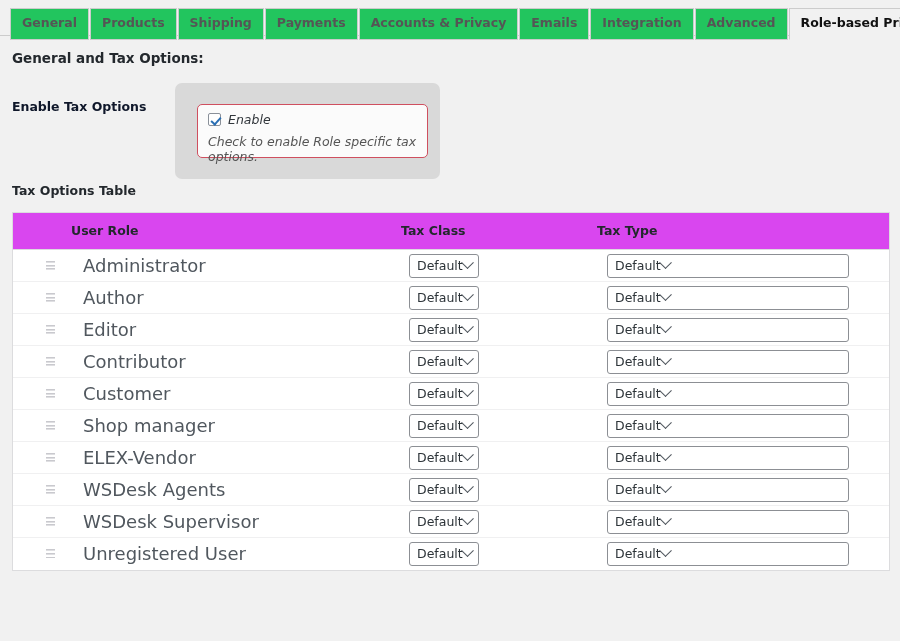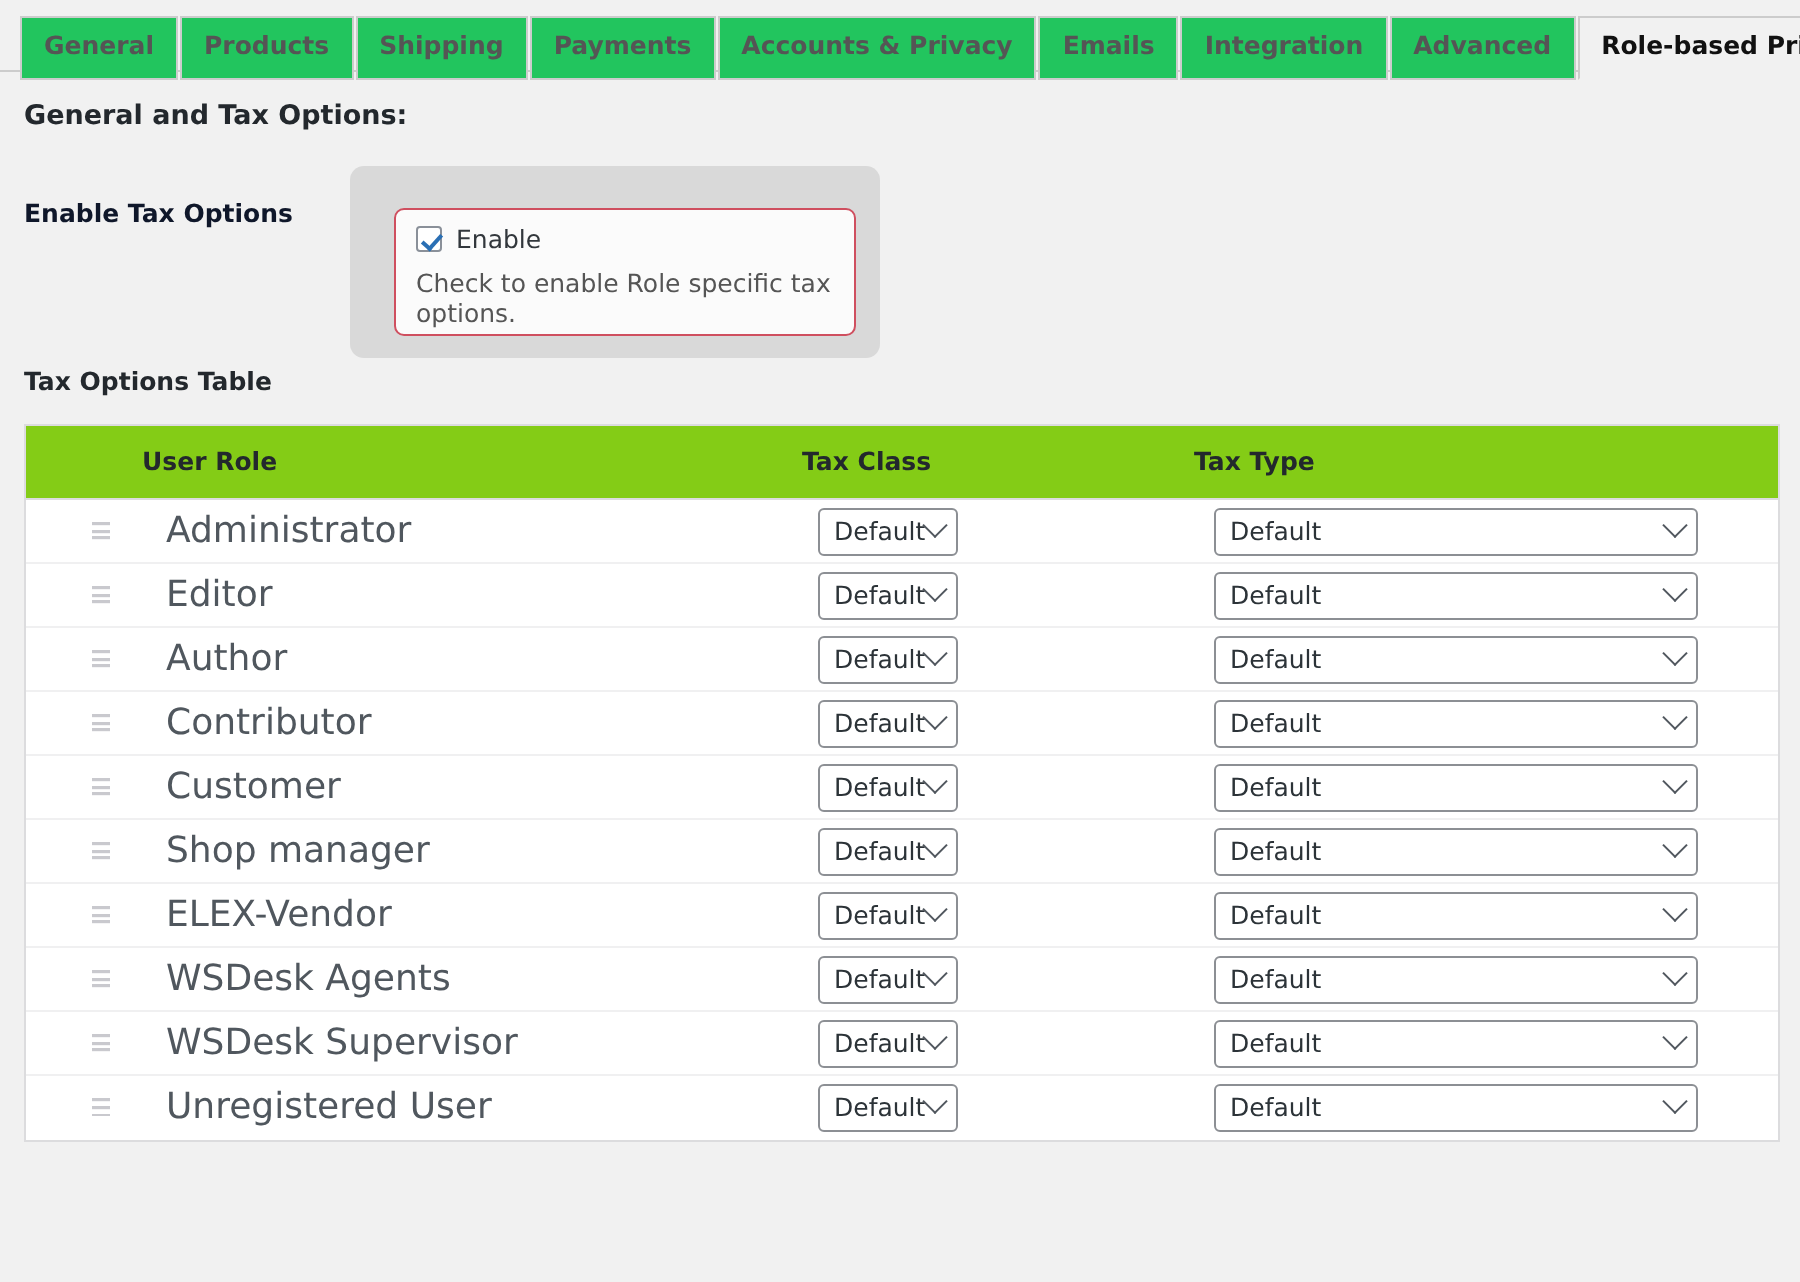--- a/index.html
+++ b/index.html
@@ -90,11 +90,12 @@
   }
   .highlight-box {
     position: absolute; left: 22px; top: 21px;
-    width: 231px; height: 64px;
+    width: 231px; height: 54px;
     background: #fbfbfb;
     border: 1.5px solid #cf4f5f;
     border-radius: 5px;
     padding: 7px 10px;
+    font-style: italic;
   }
   .cb-line { display: flex; align-items: center; gap: 7px; }
   .checkbox {

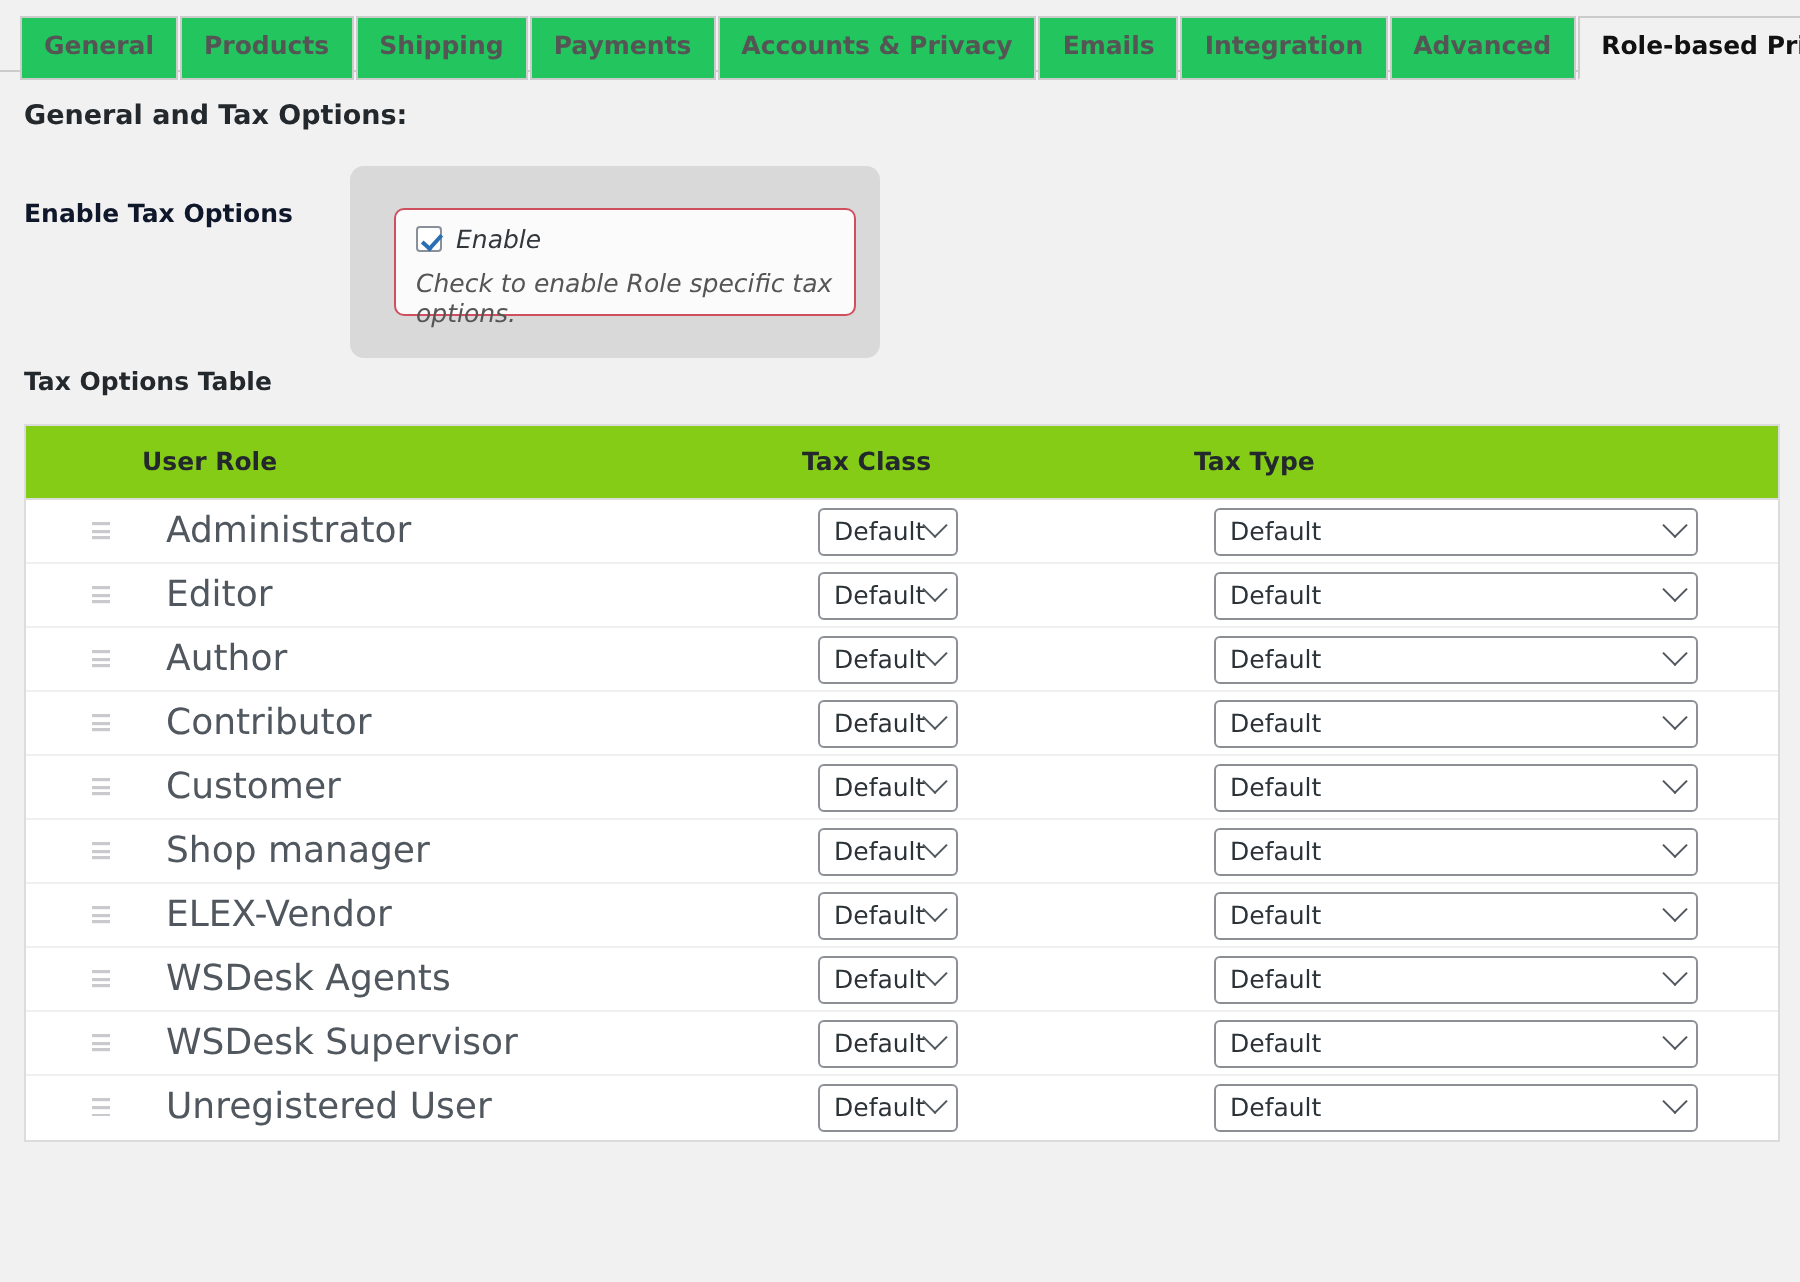--- a/index.html
+++ b/index.html
@@ -142,7 +142,7 @@
     text-align: left;
     padding: 10px 0 11px 0;
     border-bottom: 1px solid #dcdcde;
-    background: #84cc16;
+    background: #d946ef;
   }
   .col-handle { width: 58px; }
   .col-role   { width: 330px; }

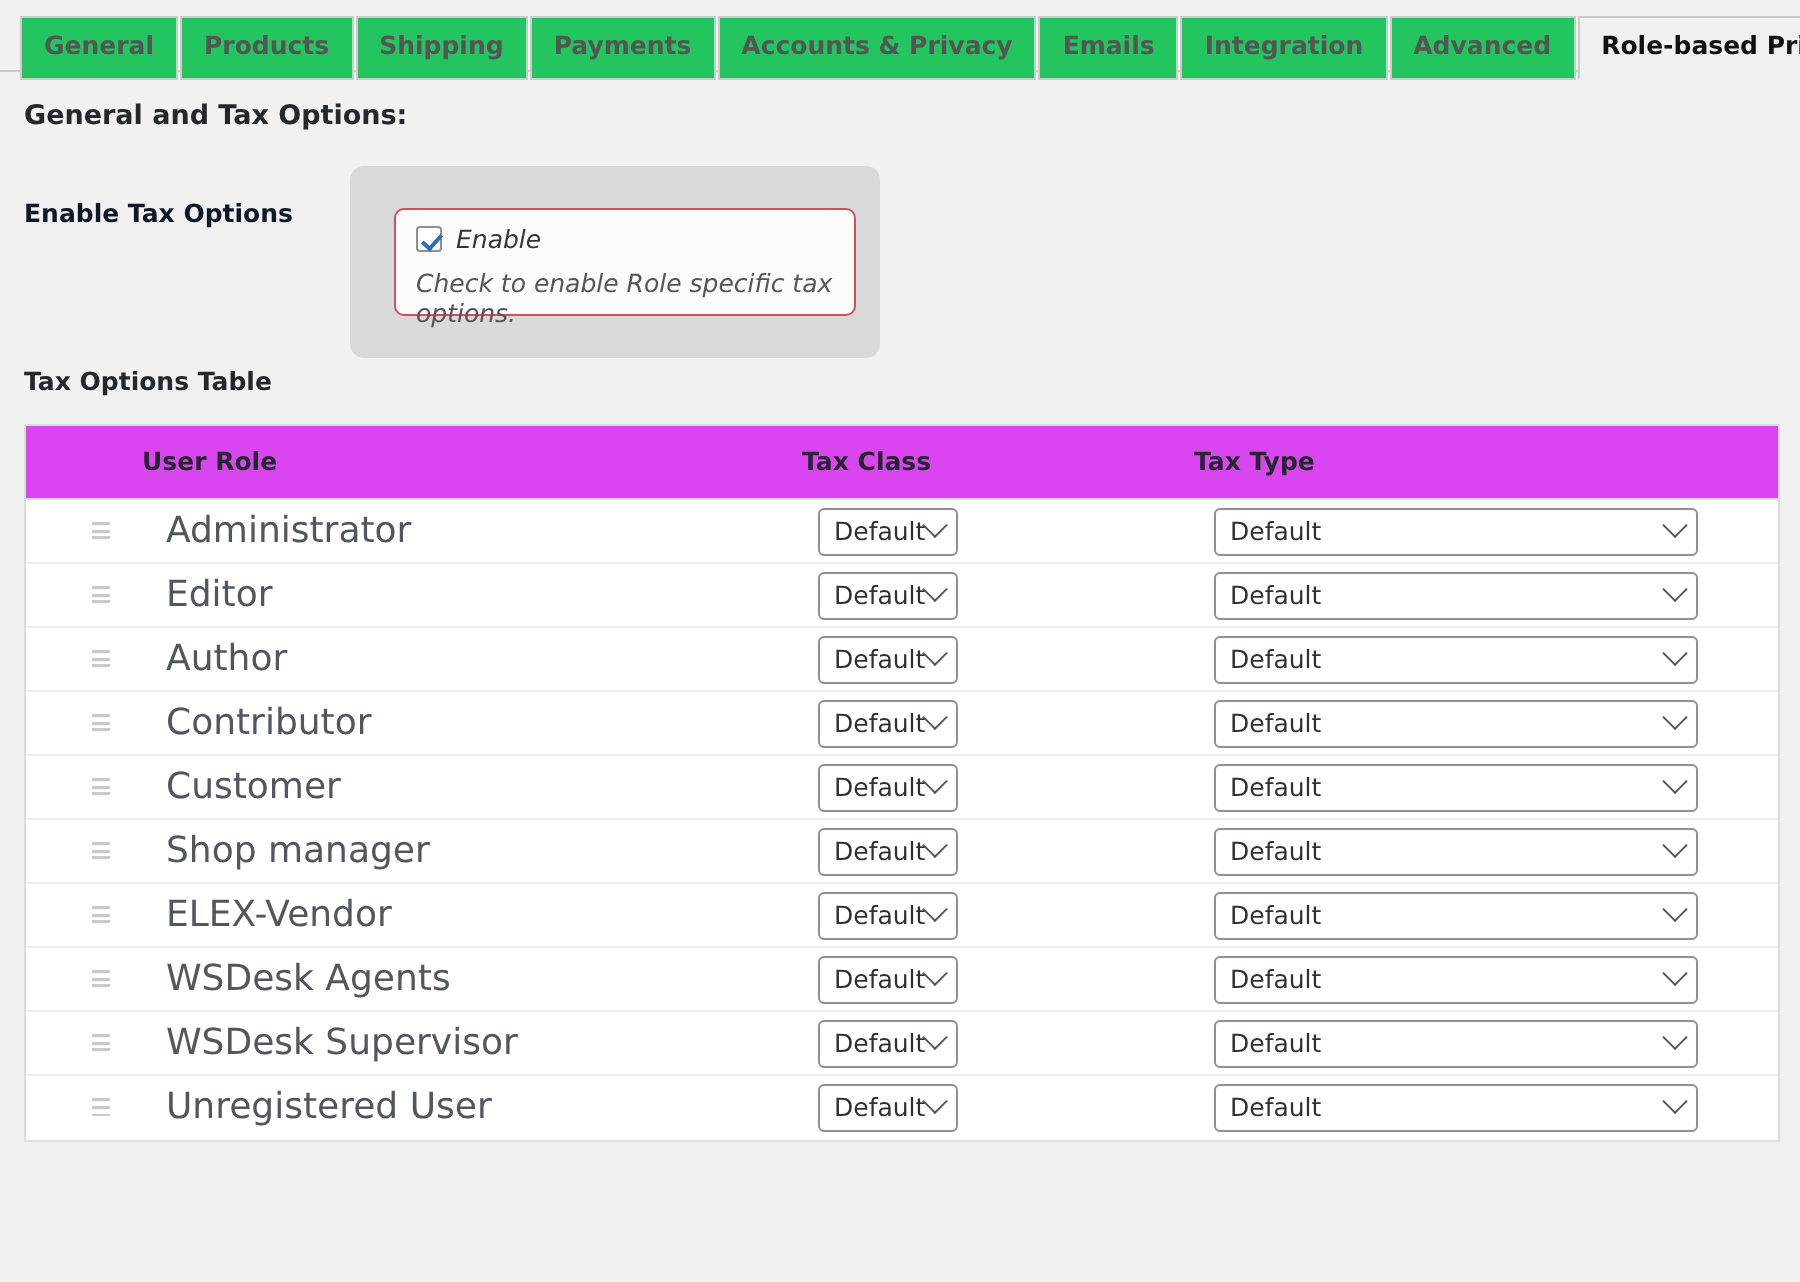--- a/index.html
+++ b/index.html
@@ -173,7 +173,7 @@
   .sel {
     display: inline-flex;
     align-items: center;
-    justify-content: space-between;
+    justify-content: flex-start;
     background: #fff;
     border: 1px solid #8c8f94;
     border-radius: 3px;

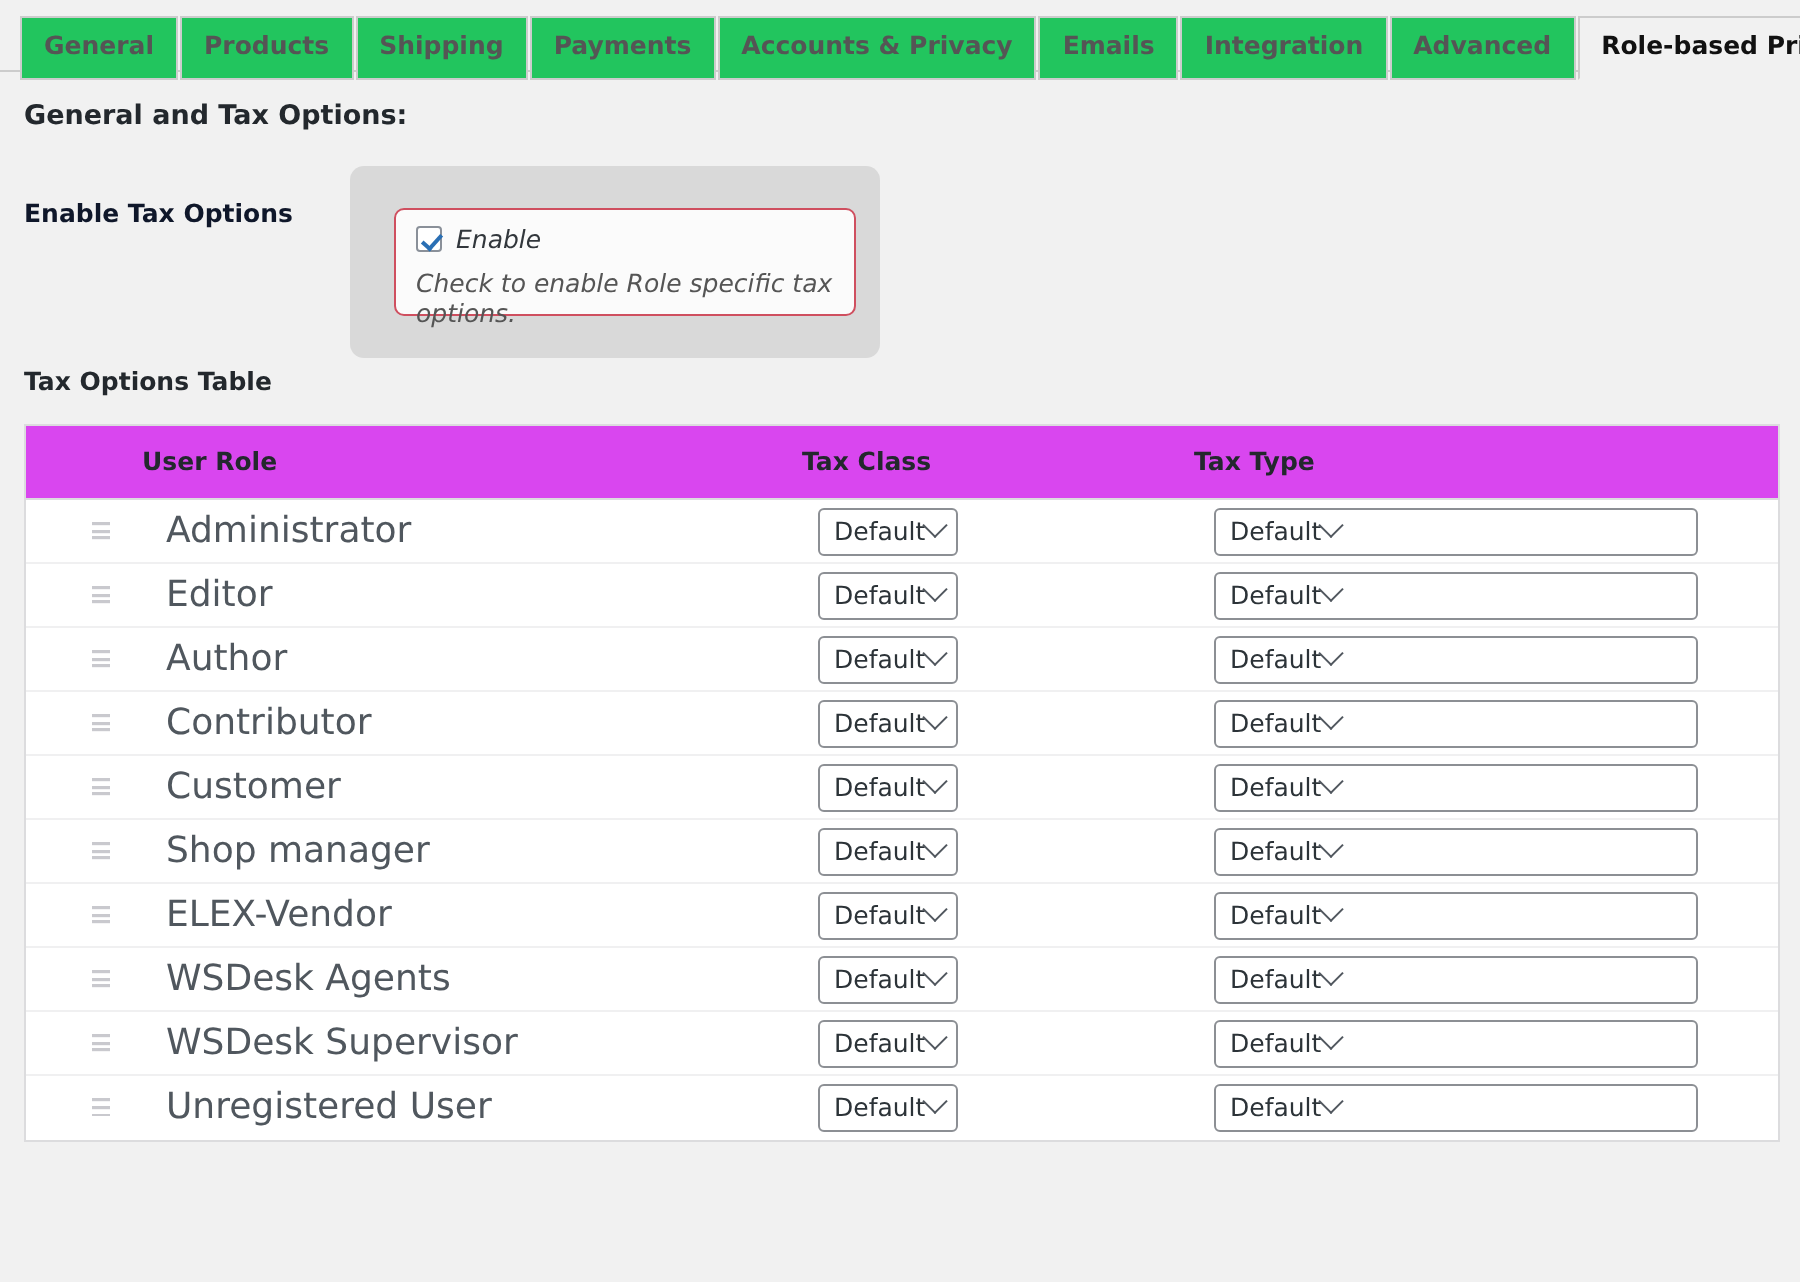--- a/index.html
+++ b/index.html
@@ -254,21 +254,21 @@
               <td>
                 <span class="handle"></span>
               </td>
+              <td><span class="role-name">Author</span></td>
+              <td><div class="sel sel-small">
+                  <span>Default</span>
+                  <span class="chev"></span>
+                </div></td>
+              <td><div class="sel sel-big">
+                  <span>Default</span>
+                  <span class="chev"></span>
+                </div></td>
+            </tr>
+            <tr>
+              <td>
+                <span class="handle"></span>
+              </td>
               <td><span class="role-name">Editor</span></td>
-              <td><div class="sel sel-small">
-                  <span>Default</span>
-                  <span class="chev"></span>
-                </div></td>
-              <td><div class="sel sel-big">
-                  <span>Default</span>
-                  <span class="chev"></span>
-                </div></td>
-            </tr>
-            <tr>
-              <td>
-                <span class="handle"></span>
-              </td>
-              <td><span class="role-name">Author</span></td>
               <td><div class="sel sel-small">
                   <span>Default</span>
                   <span class="chev"></span>

